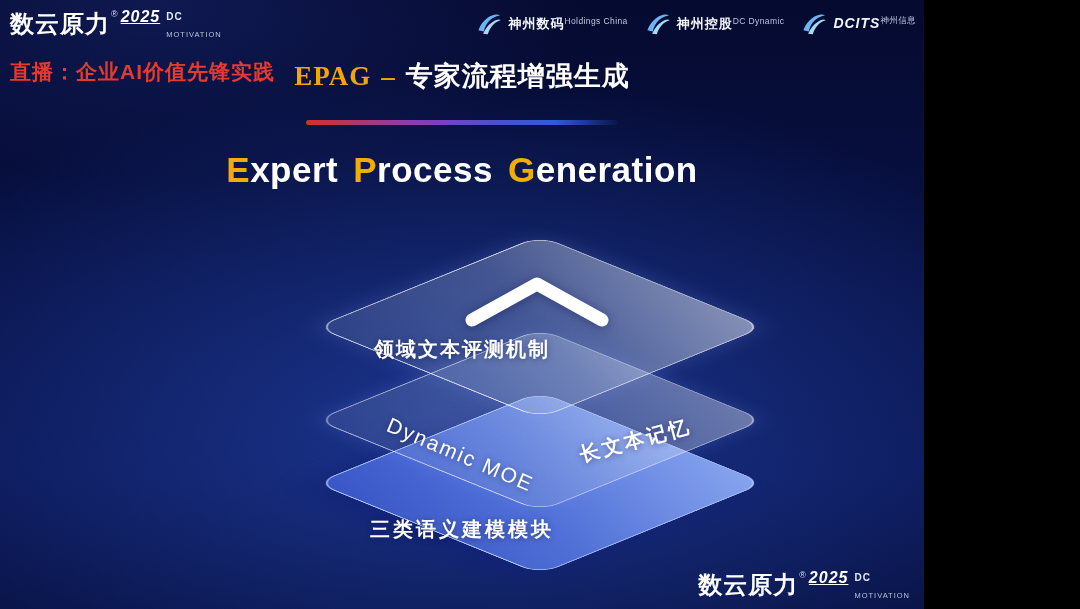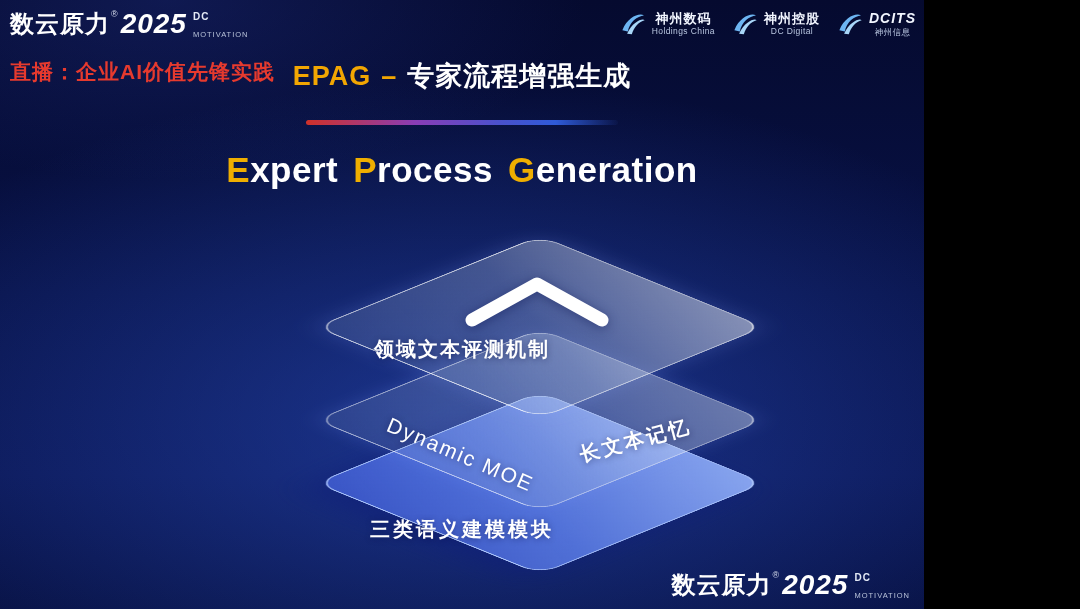--- a/index.html
+++ b/index.html
@@ -32,7 +32,7 @@
   }
   .brand-reg { font-size: 9px; color: #d7deee; margin: 0 1px 0 1px; line-height: 1; padding-top: 2px; }
   .brand-year {
-    font-size: 28px; font-weight: 800; font-style: italic; color: #fff; margin-left: 2px; letter-spacing: 1px;
+    font-size: 16px; font-weight: 800; font-style: italic; color: #fff; margin-left: 2px; letter-spacing: 1px; text-decoration: underline;
   }
   .brand-dcmot {
     display: flex; flex-direction: column; justify-content: center;

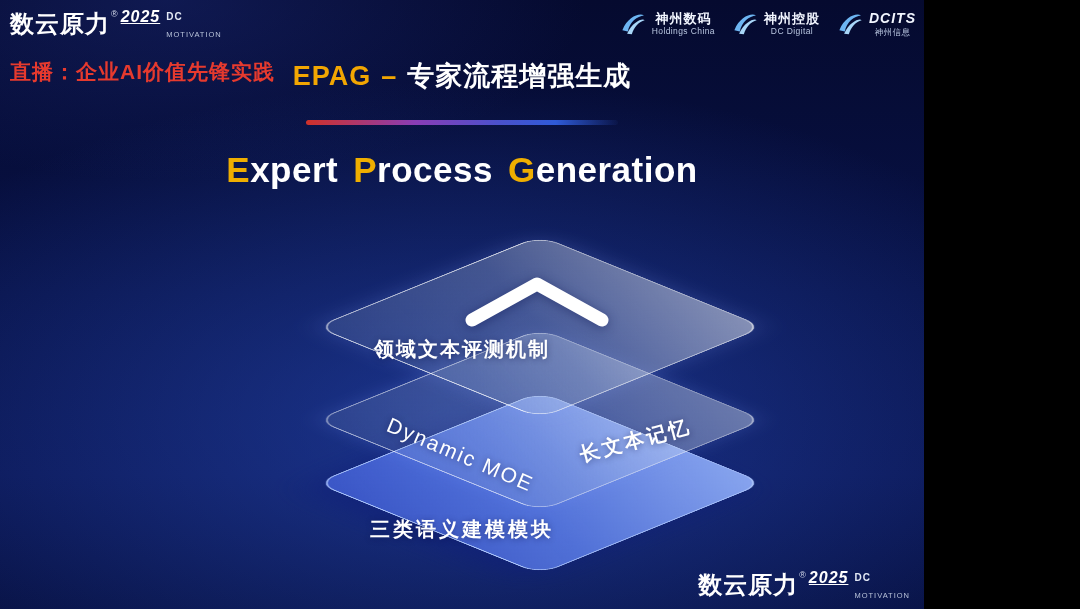--- a/index.html
+++ b/index.html
@@ -78,7 +78,7 @@
   }
   .plogo { display: flex; align-items: center; gap: 6px; }
   .plogo svg { width: 27px; height: 27px; flex: 0 0 auto; }
-  .plogo-text { display: flex; flex-direction: column; line-height: 1.2; text-align: center; }
+  .plogo-text { display: flex; line-height: 1.2; }
   .plogo-name { font-size: 13px; font-weight: 700; color: #f2f6ff; letter-spacing: 1px; }
   .plogo-sub { font-size: 8.5px; color: #b9c6e0; letter-spacing: 0.4px; }
   .plogo-dcits .plogo-name { font-style: italic; font-size: 14px; }

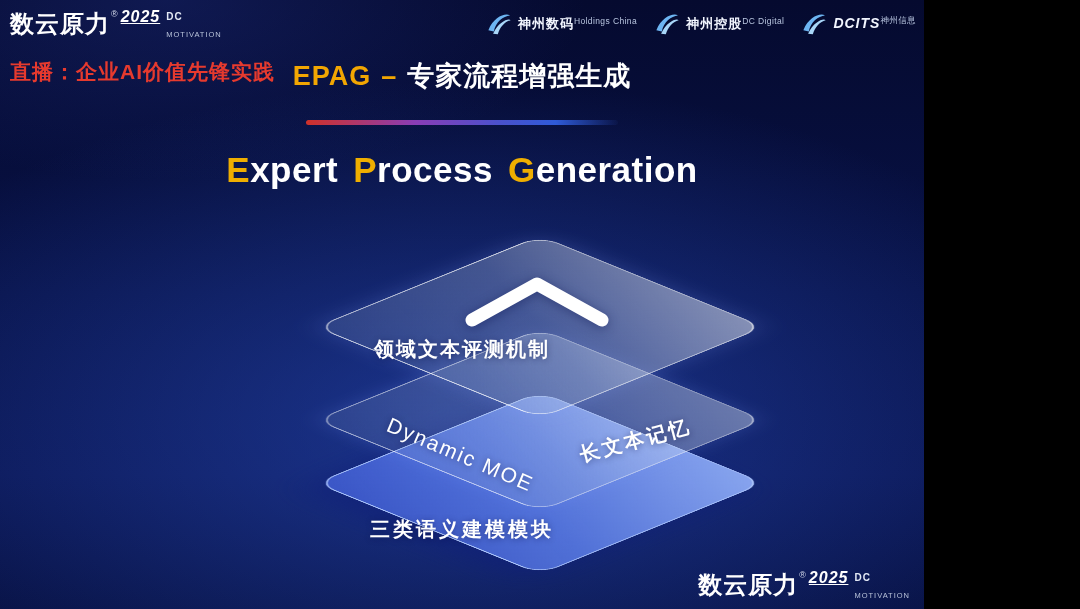--- a/index.html
+++ b/index.html
@@ -176,7 +176,7 @@
       </svg>
       <div class="plogo-text">
         <div class="plogo-name">神州控股</div>
-        <div class="plogo-sub">DC Digital</div>
+        <div class="plogo-sub">DC Dynamic</div>
       </div>
     </div>
     <div class="plogo plogo-dcits">

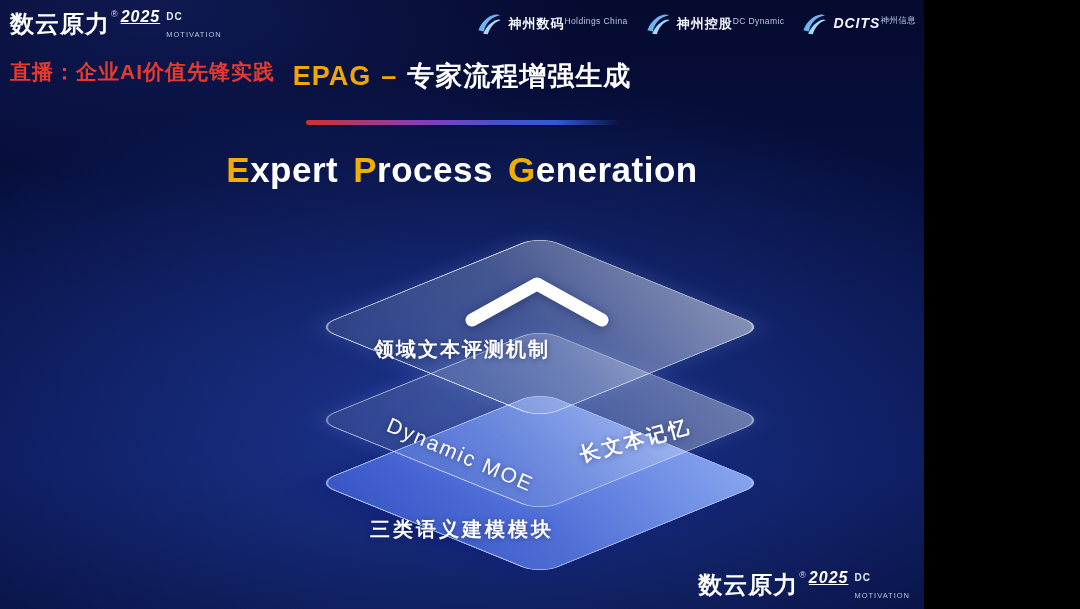--- a/index.html
+++ b/index.html
@@ -52,7 +52,7 @@
     position: absolute; left: 0; top: 58px; width: 100%;
     text-align: center; font-size: 27px; font-weight: 700; letter-spacing: 1px;
   }
-  .main-title .gold { color: #f2a602; }
+  .main-title .gold { color: #f2a602; font-family: Liberation Serif, serif; }
   .main-title .dash { margin: 0 10px; }
   .main-title .white { color: #ffffff; font-family: Liberation Serif, serif; }
 

